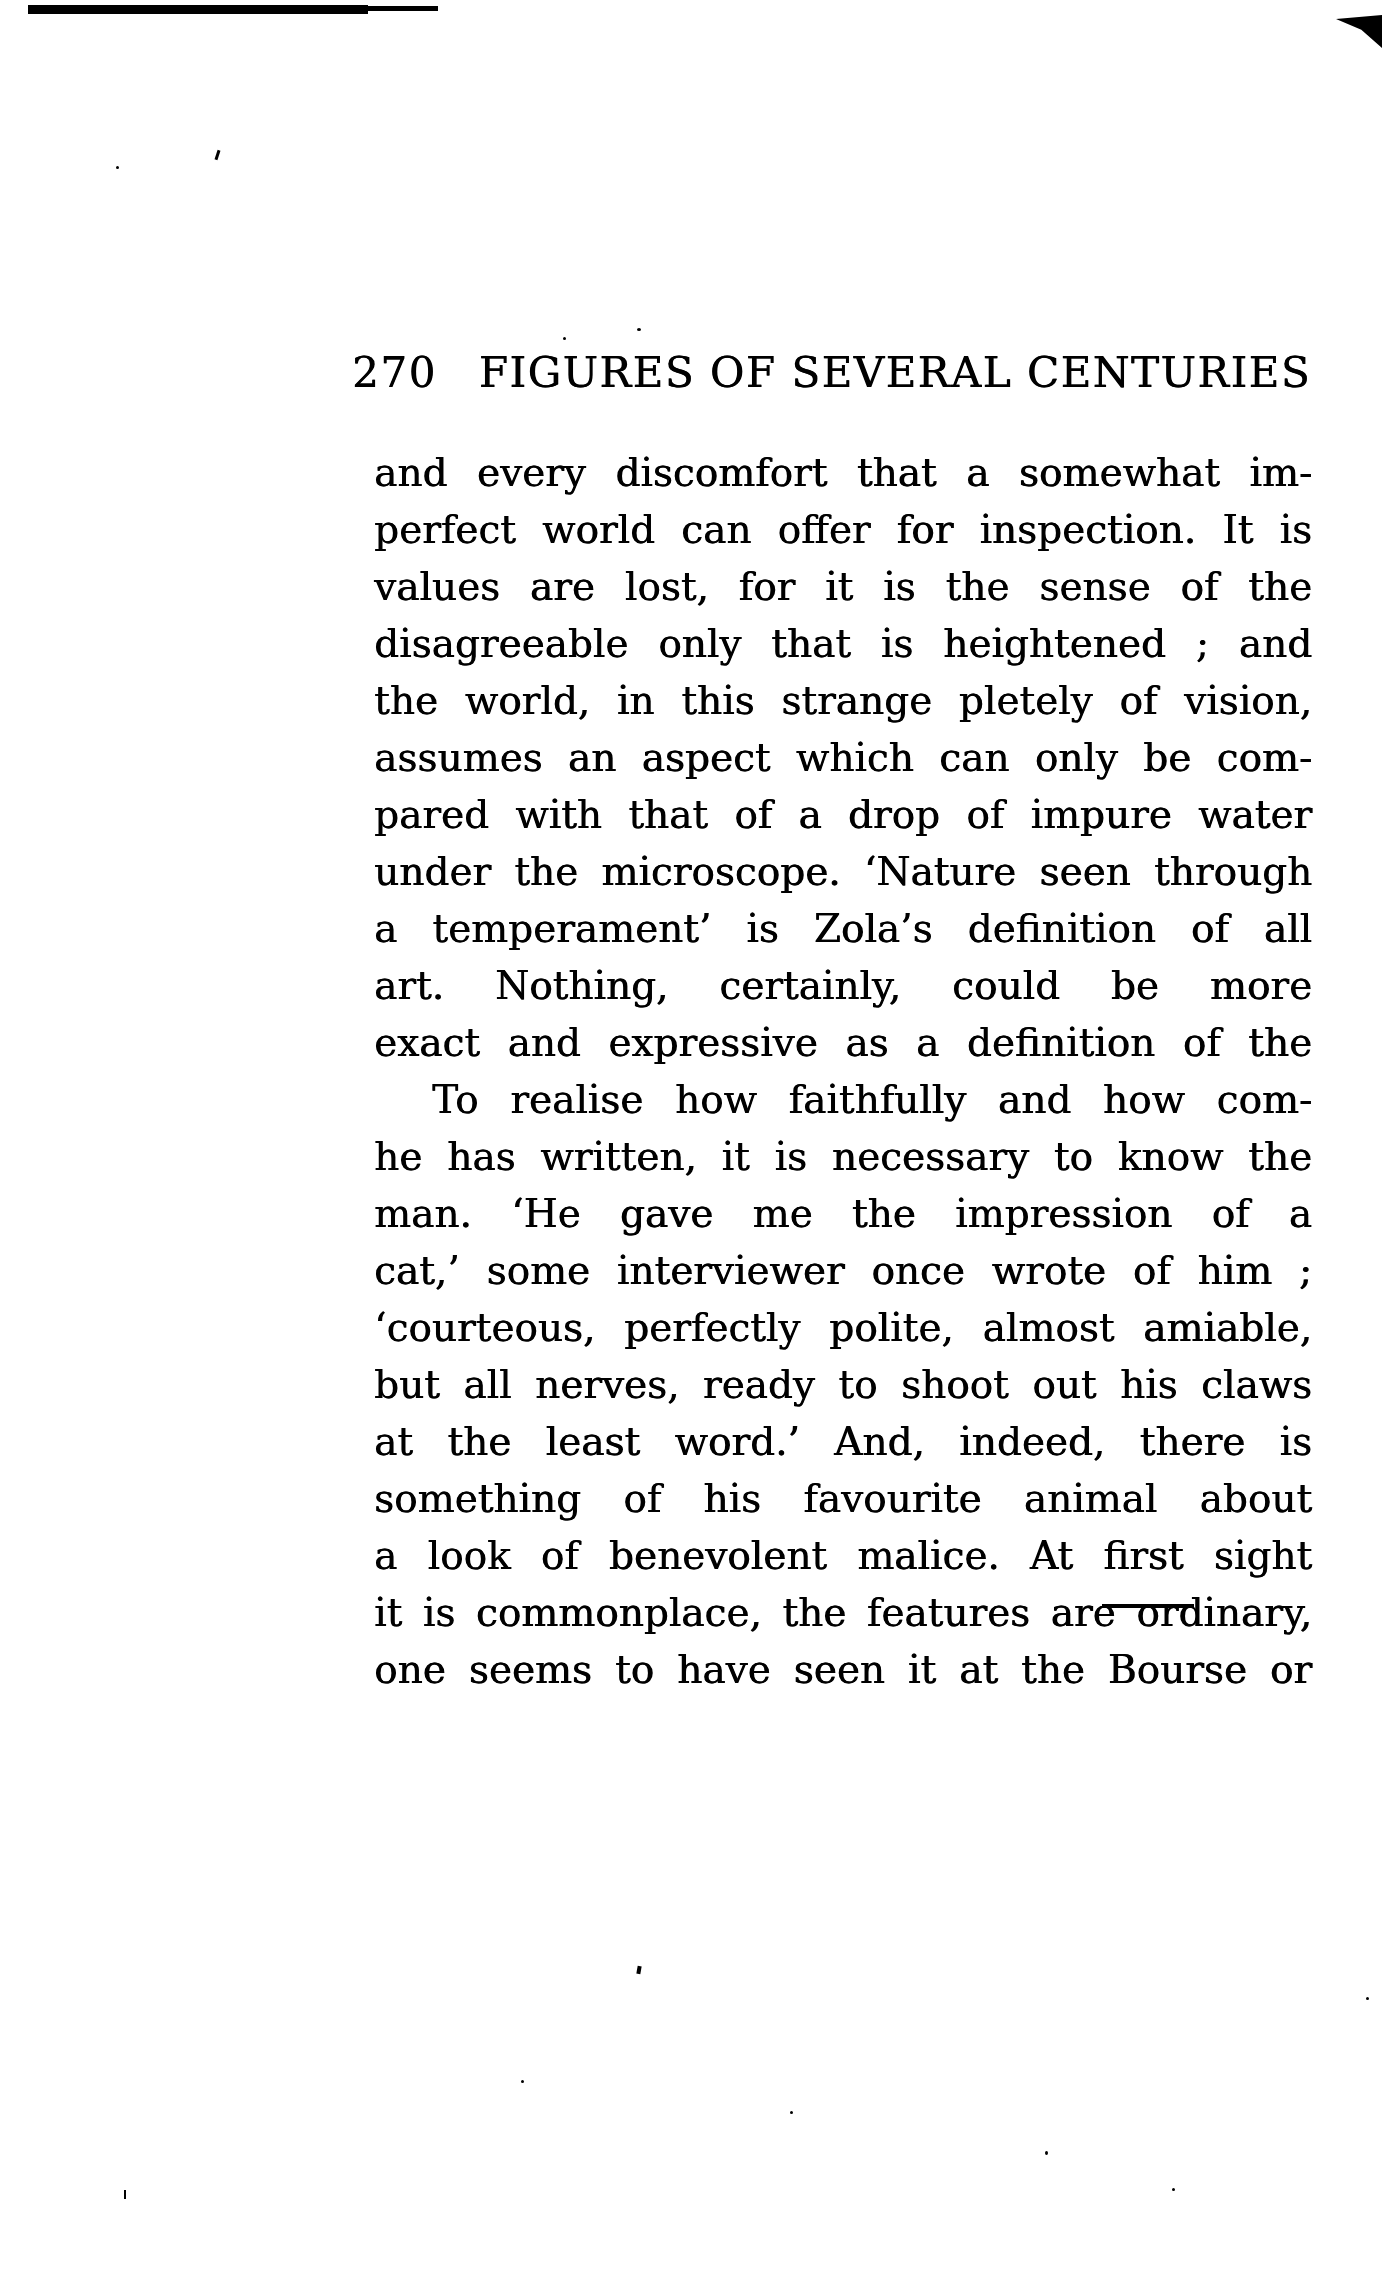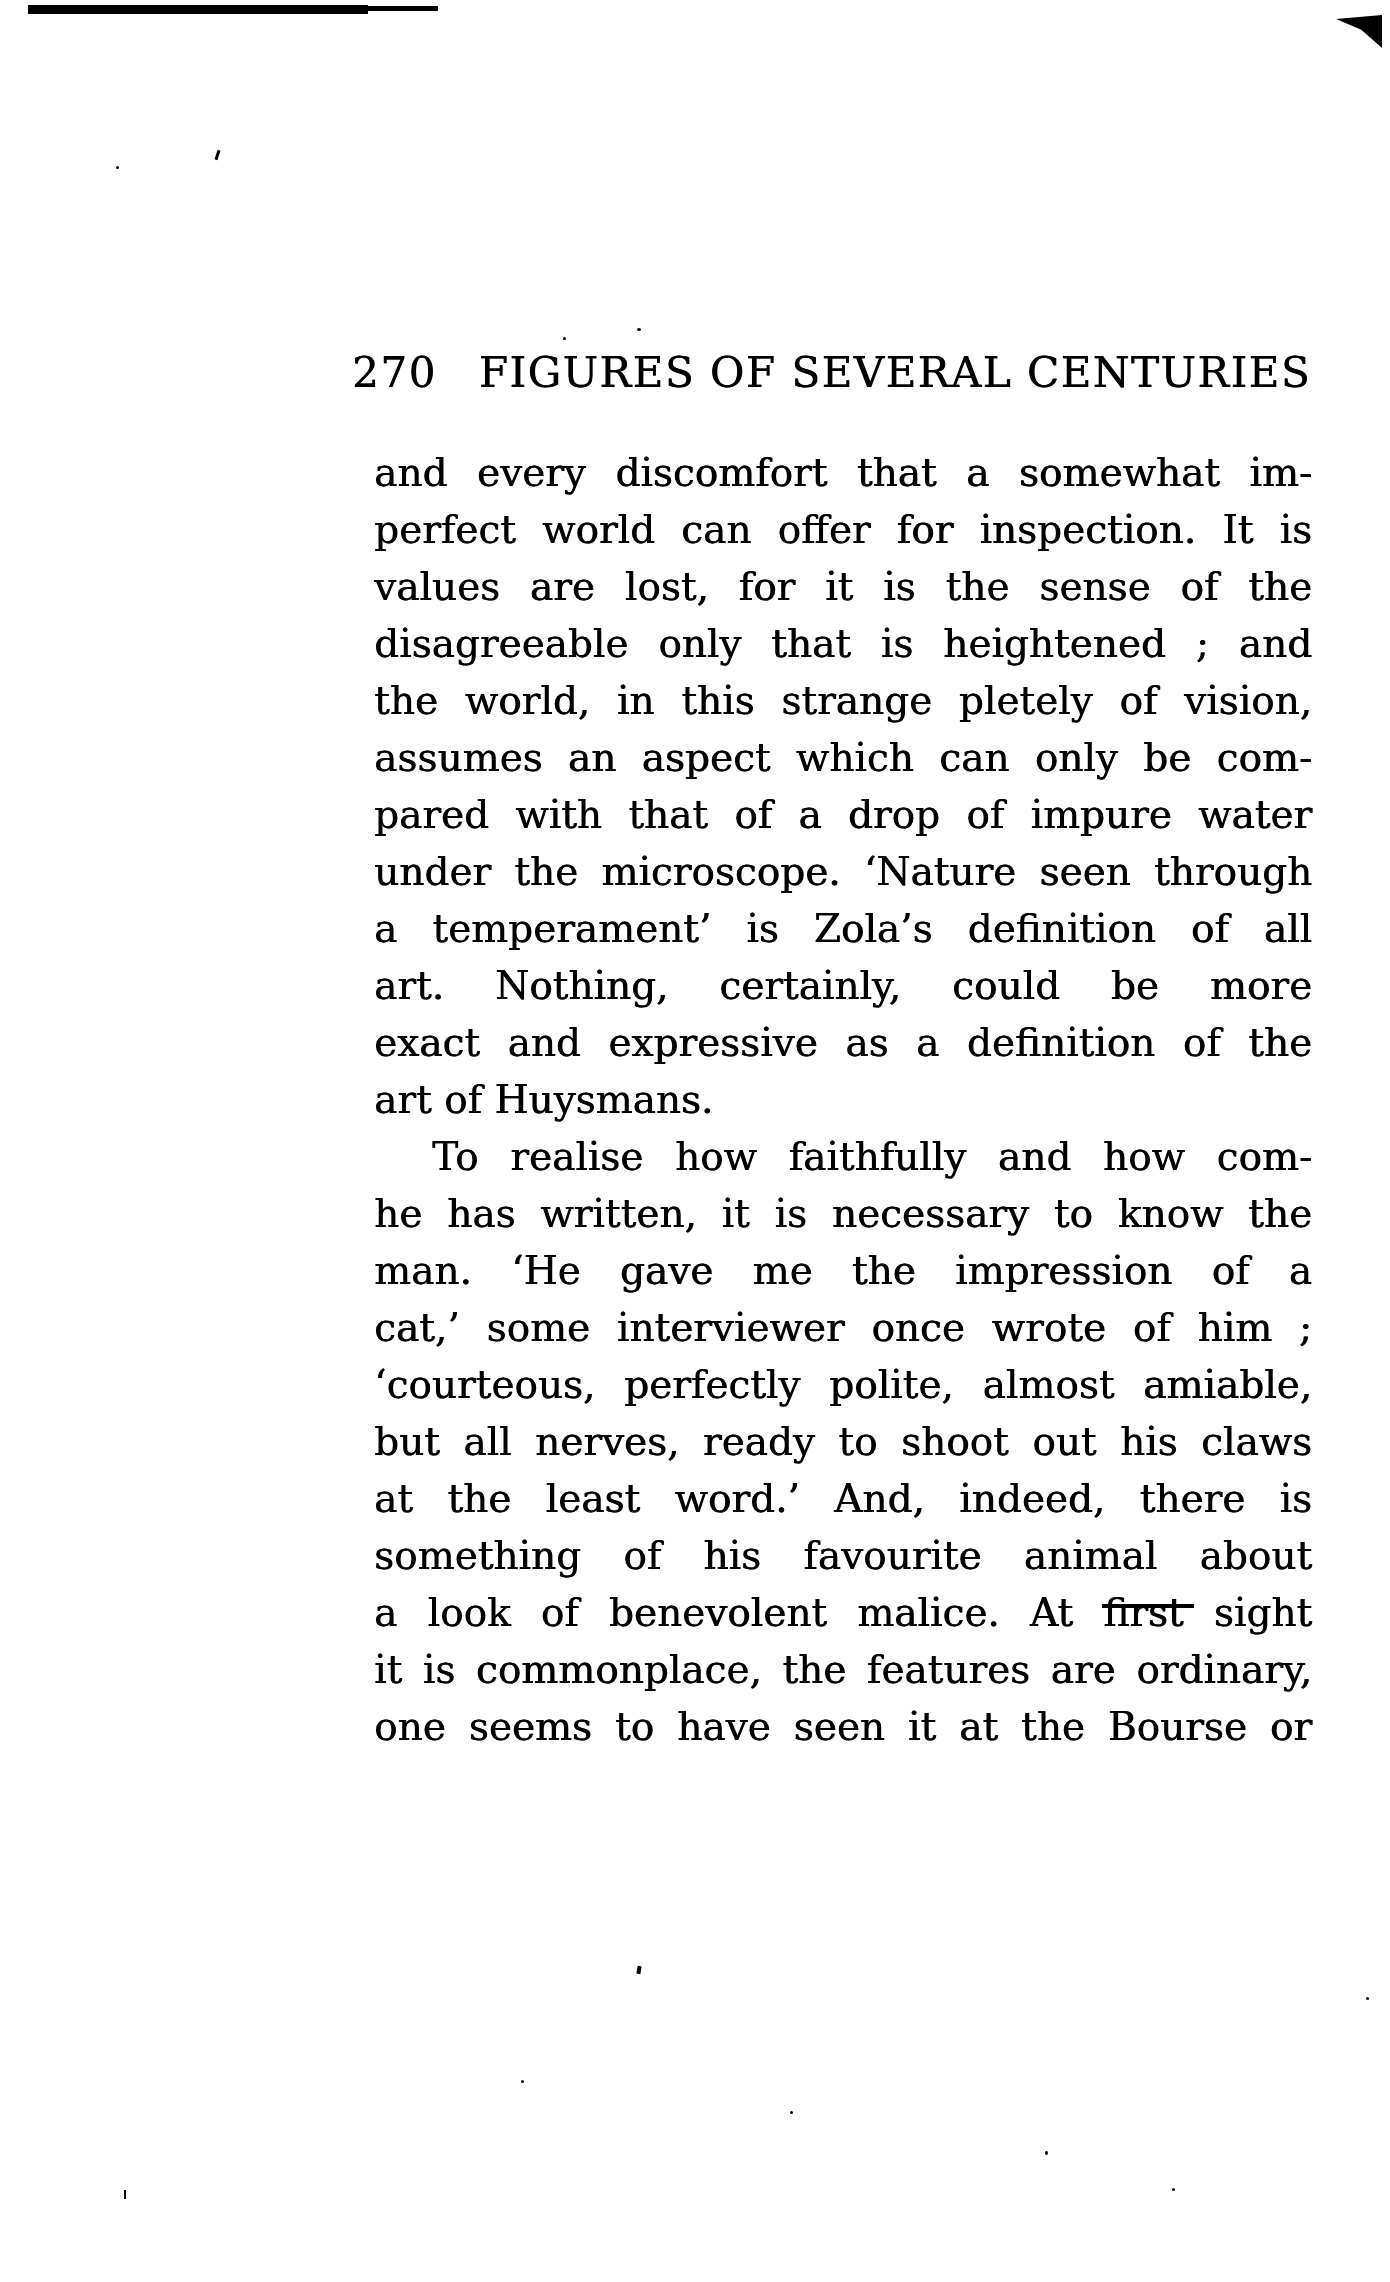--- a/index.html
+++ b/index.html
@@ -81,7 +81,6 @@
       <div class="line">a temperament’ is Zola’s definition of all</div>
       <div class="line">art. Nothing, certainly, could be more</div>
       <div class="line">exact and expressive as a definition of the</div>
-      <div class="line no-stretch">art of Huysmans.</div>
       <div class="line indent">To realise how faithfully and how com-</div>
       <div class="line">he has written, it is necessary to know the</div>
       <div class="line">man. ‘He gave me the impression of a</div>

